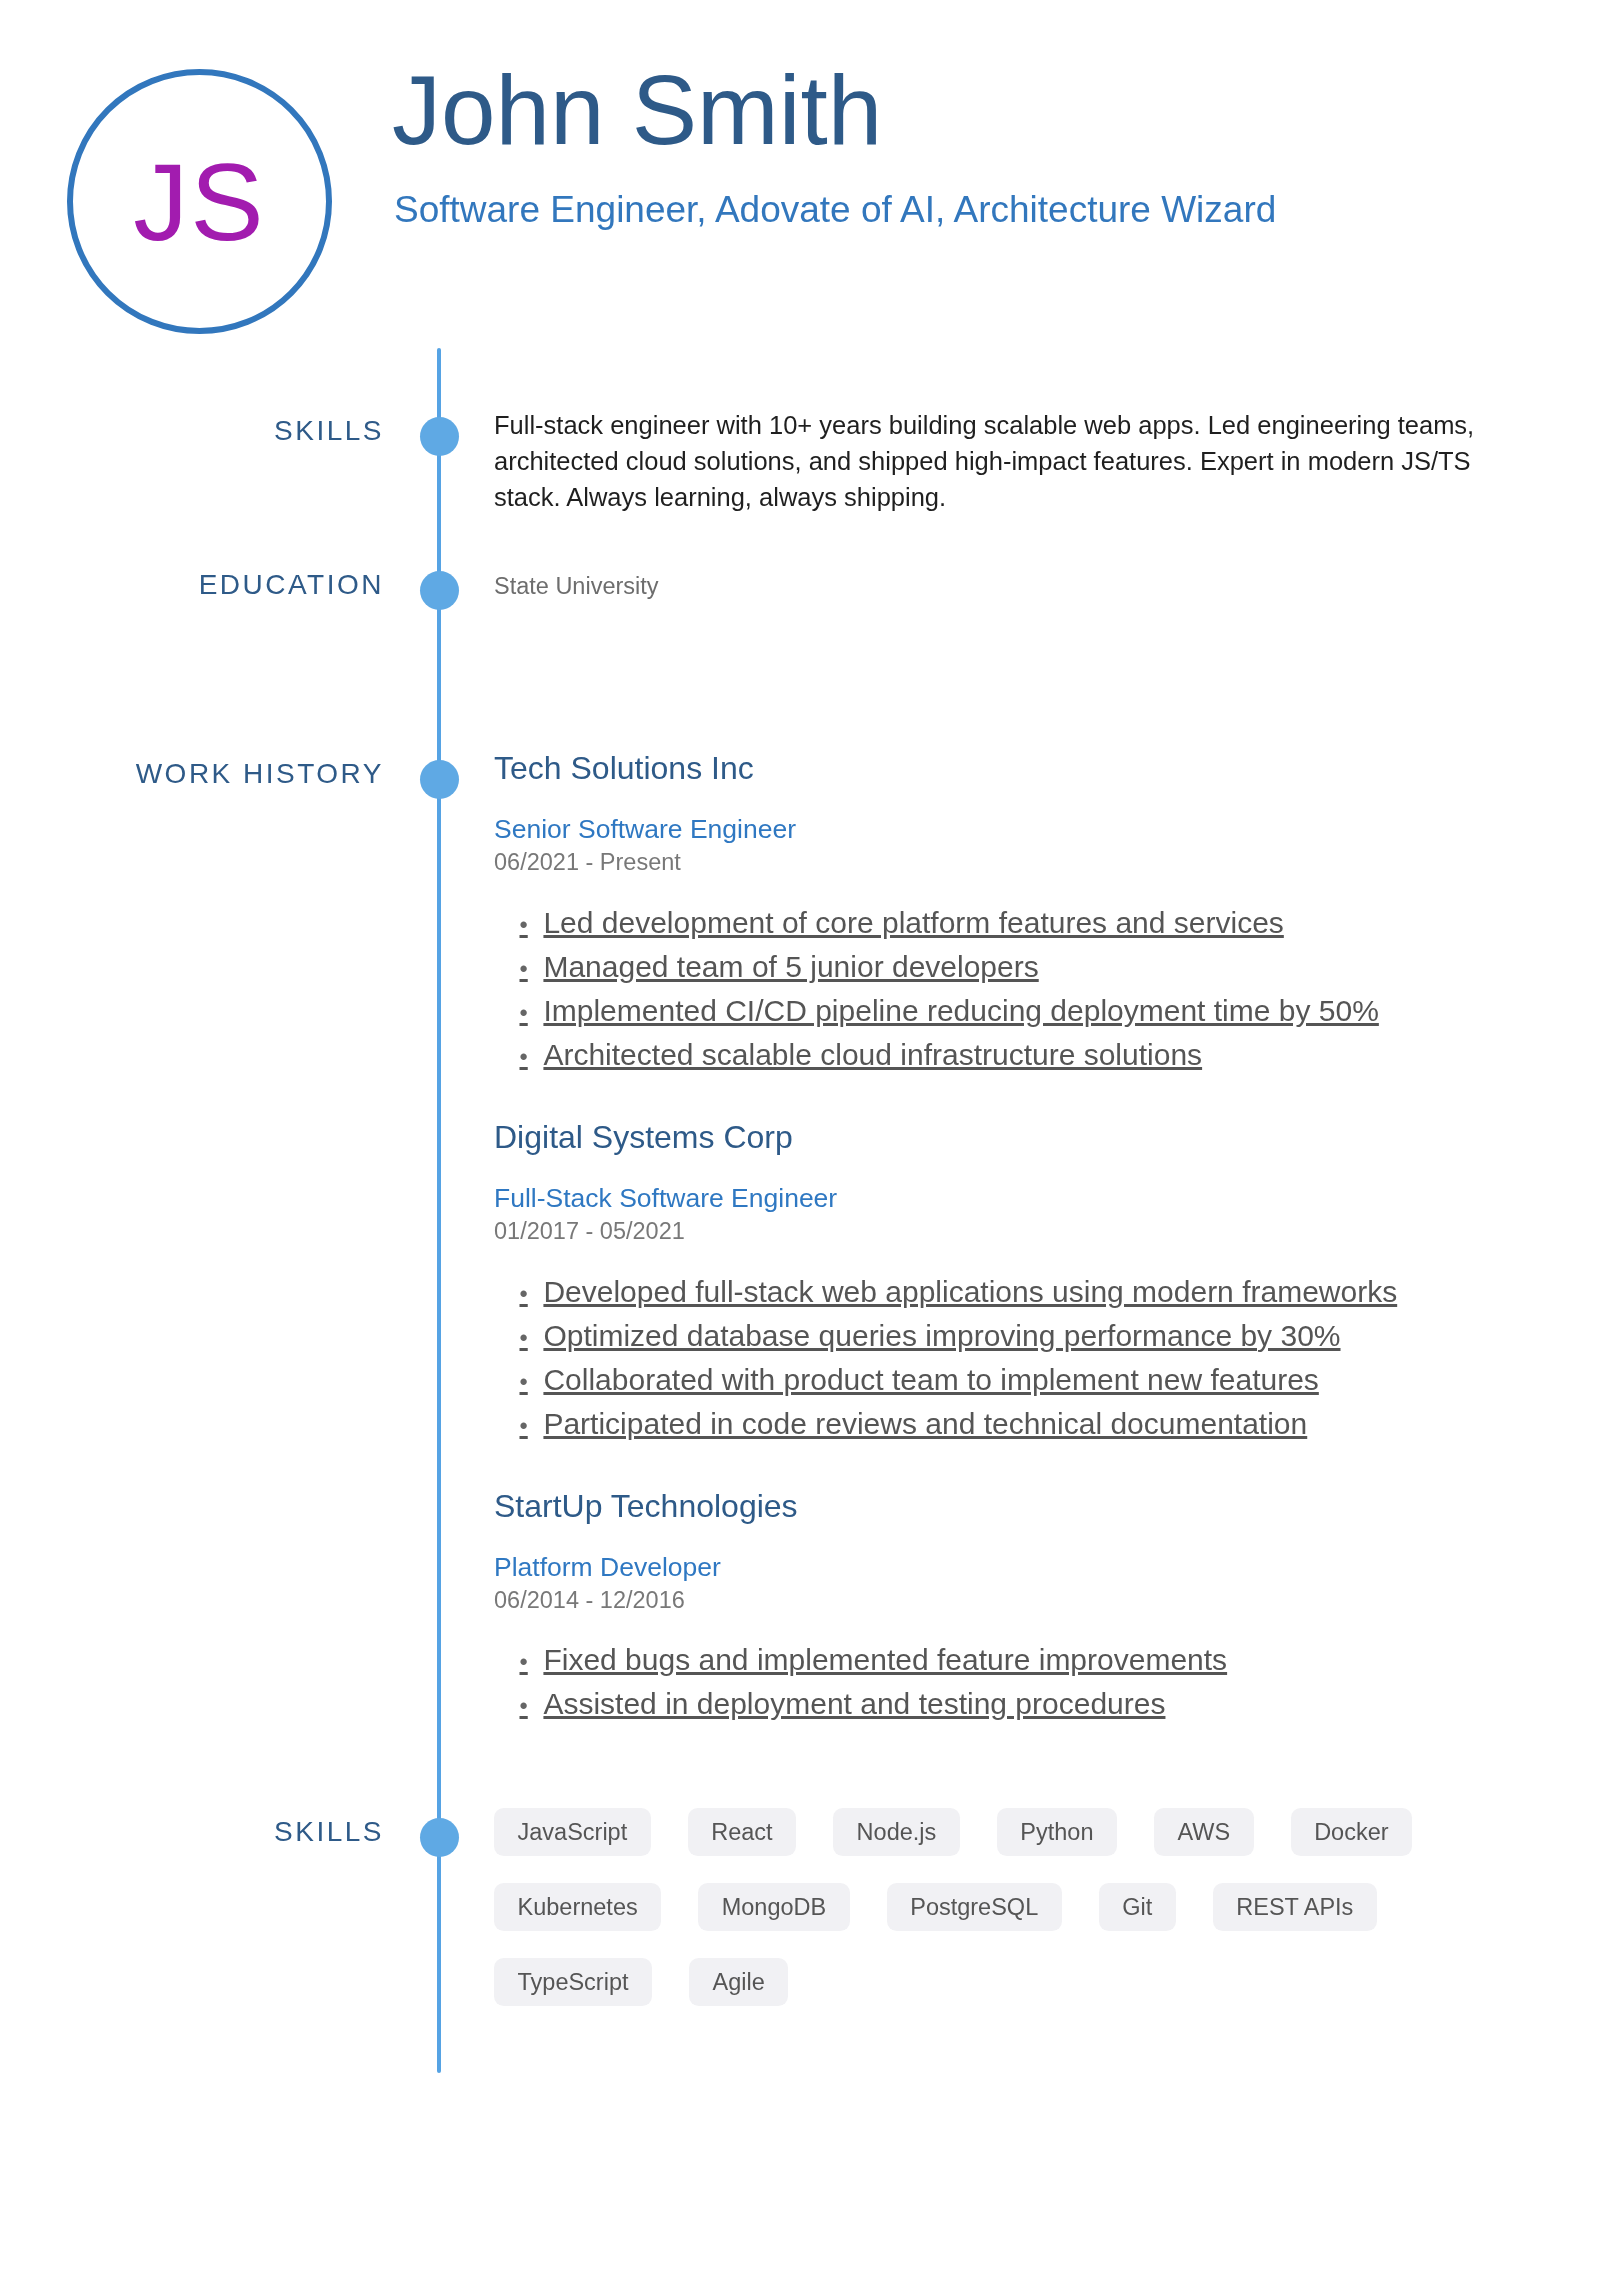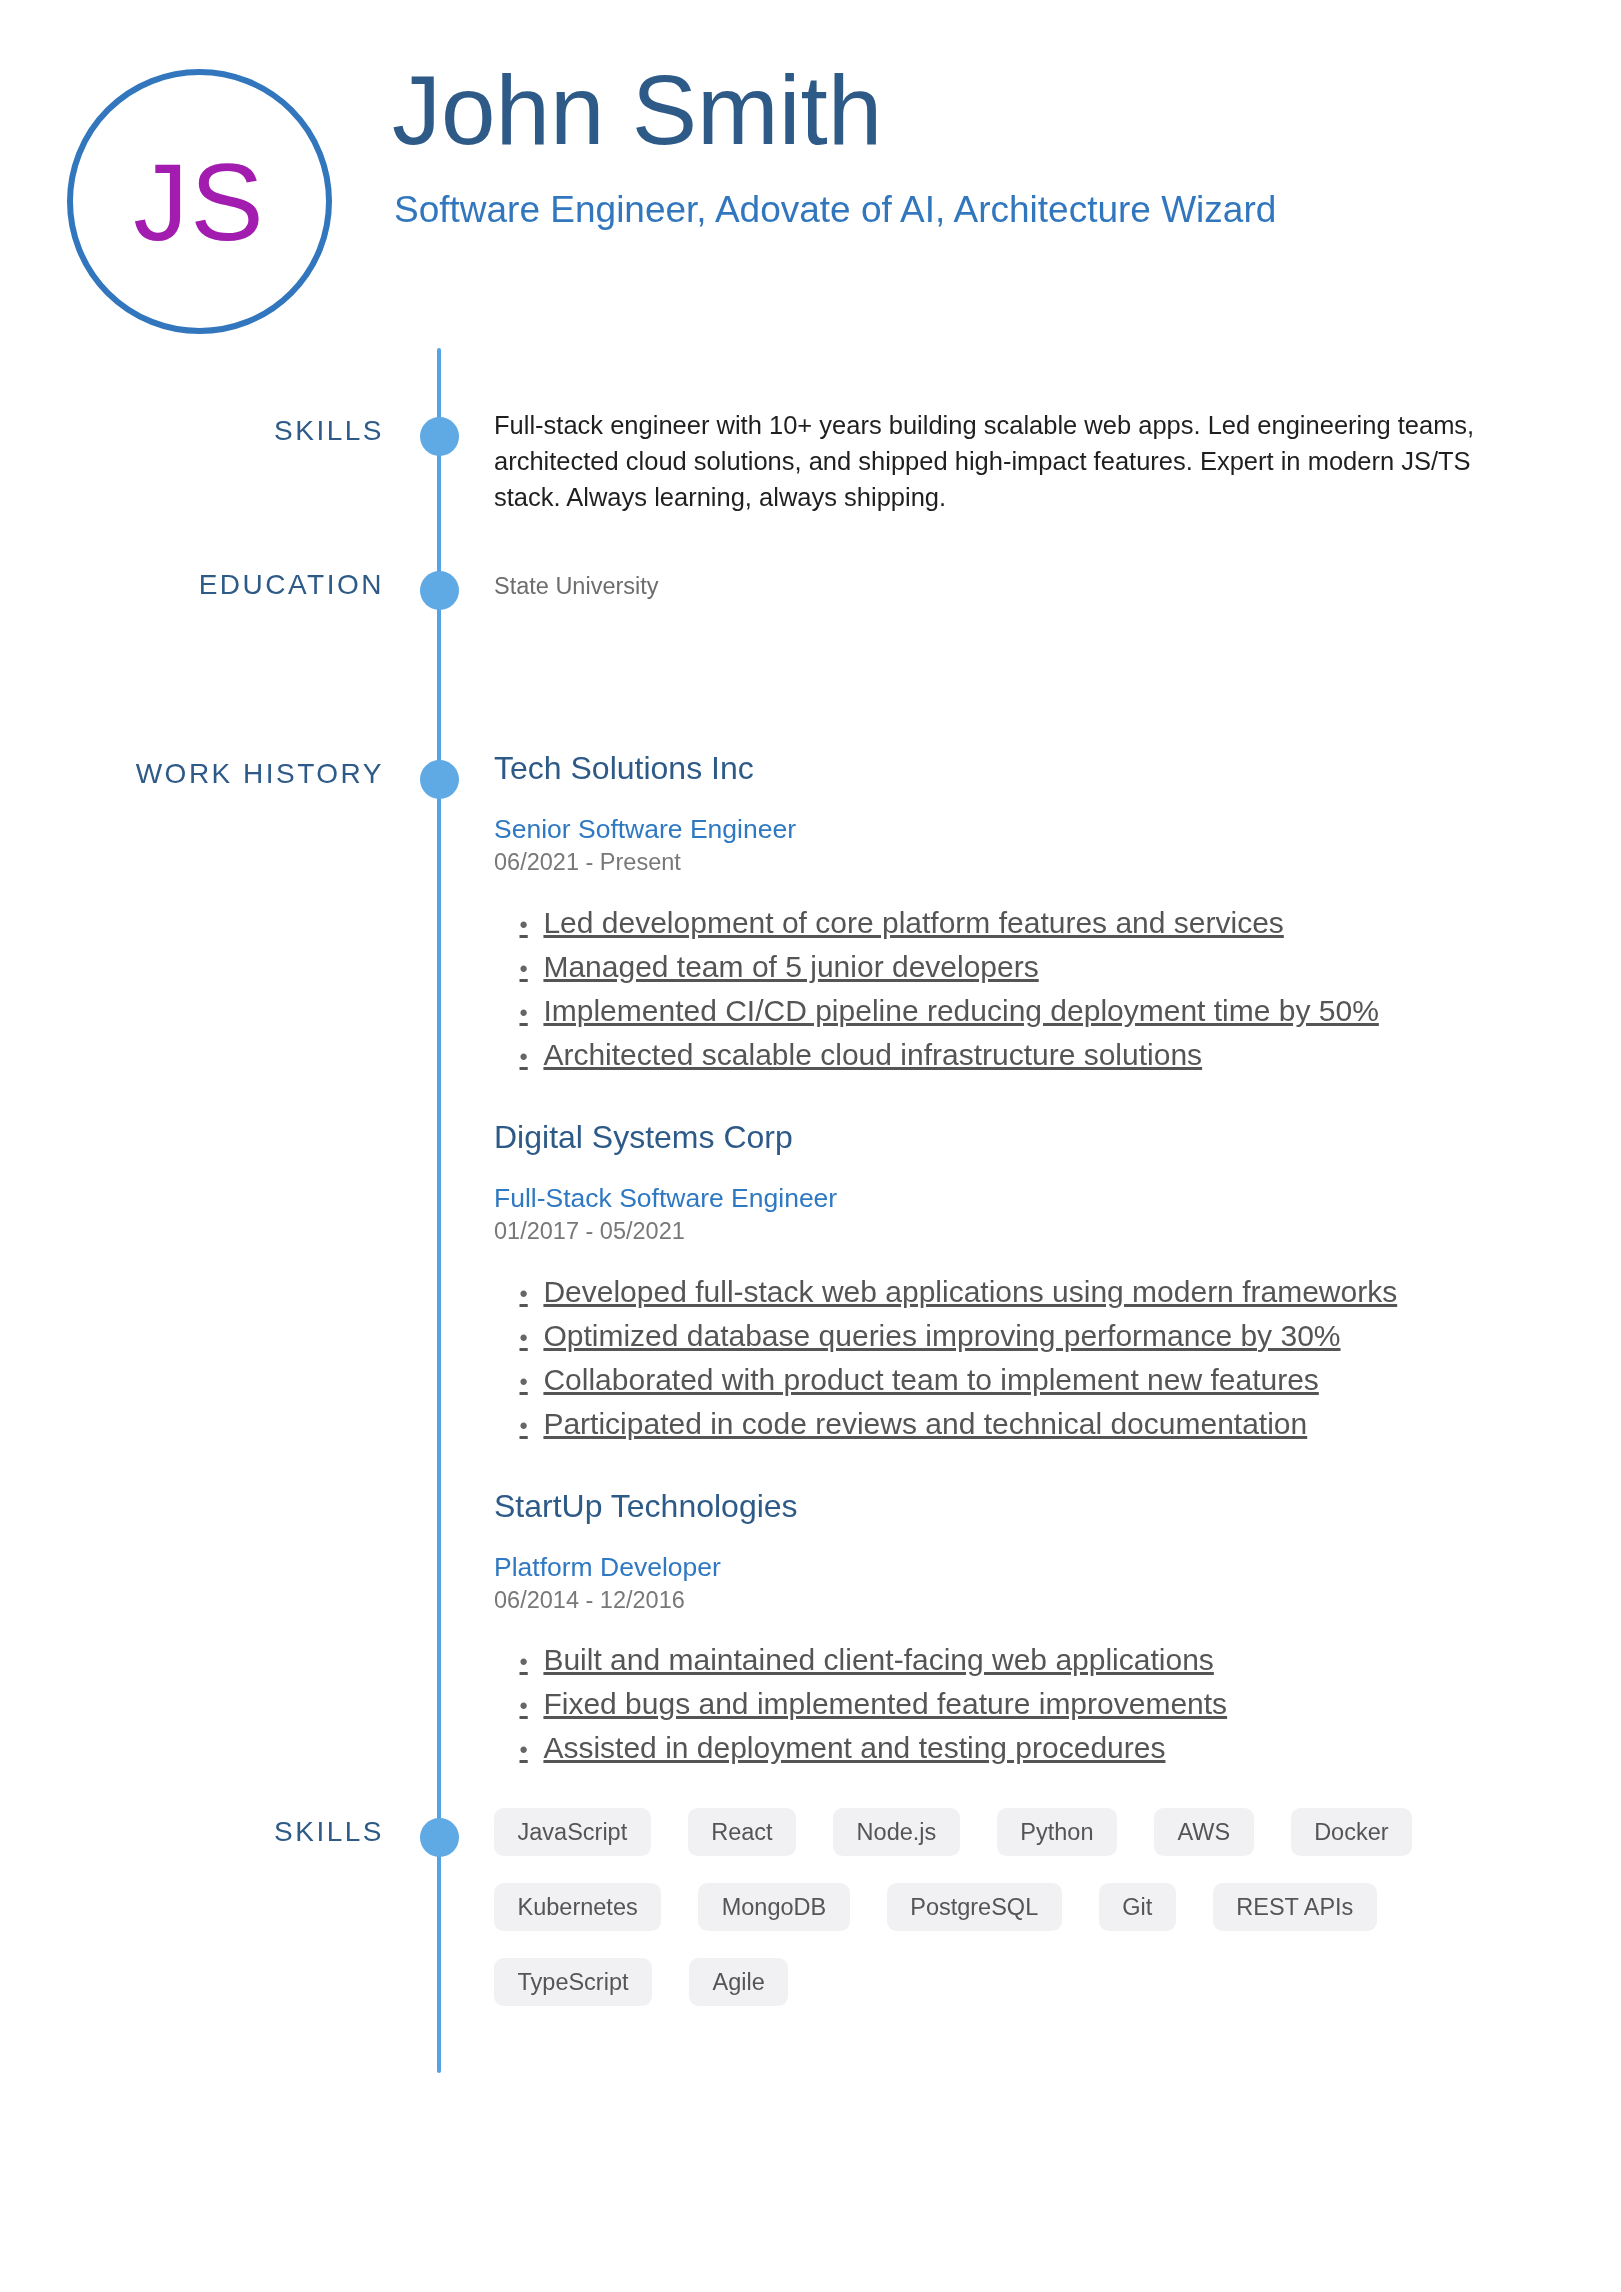--- a/index.html
+++ b/index.html
@@ -179,7 +179,6 @@
           <div class="job-dates">06/2014 - 12/2016</div>
           <ul>
 
-              <li>Built and maintained client-facing web applications</li>
 
               <li>Fixed bugs and implemented feature improvements</li>
 

